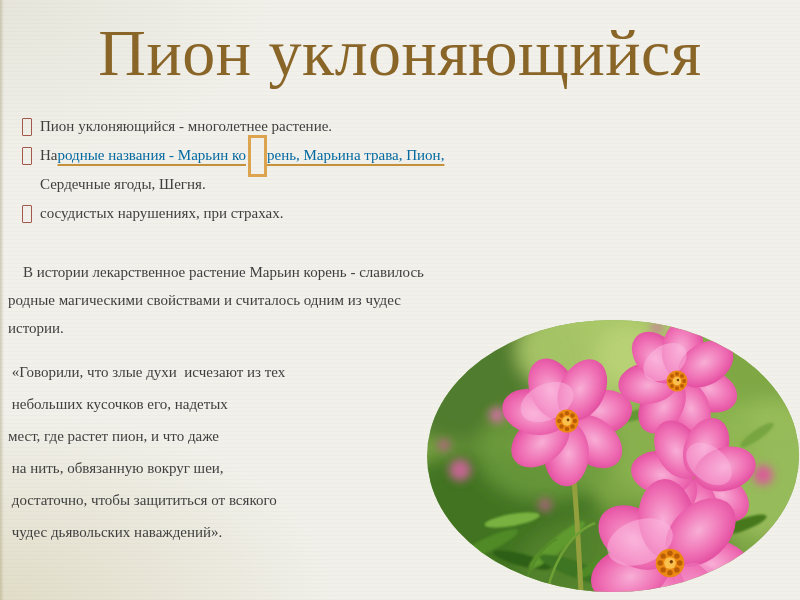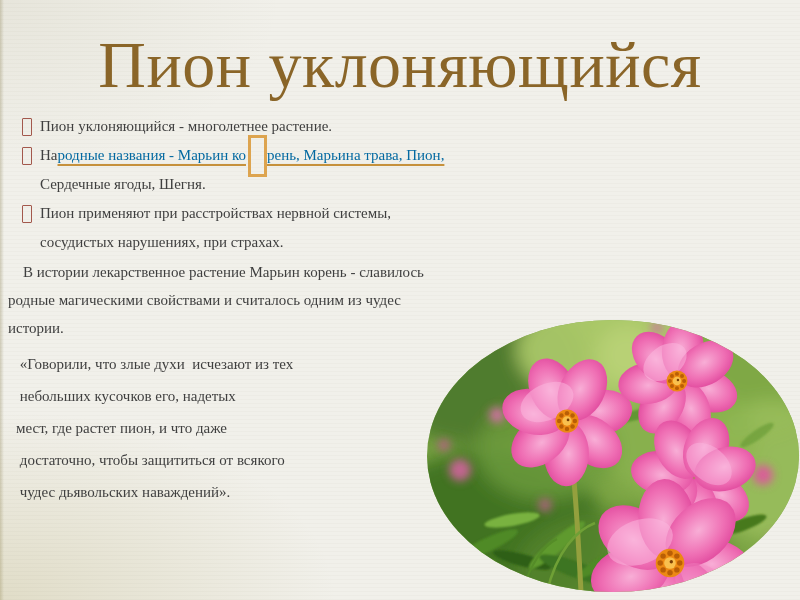--- a/index.html
+++ b/index.html
@@ -20,7 +20,7 @@
   }
   .title{
     position:absolute;top:20px;left:0;right:0;z-index:2;
-    margin:12px;text-align:center;font-weight:normal;
+    margin:0;text-align:center;font-weight:normal;
     font-size:66px;line-height:1.0;letter-spacing:0.5px;
     color:#8A6528;
   }

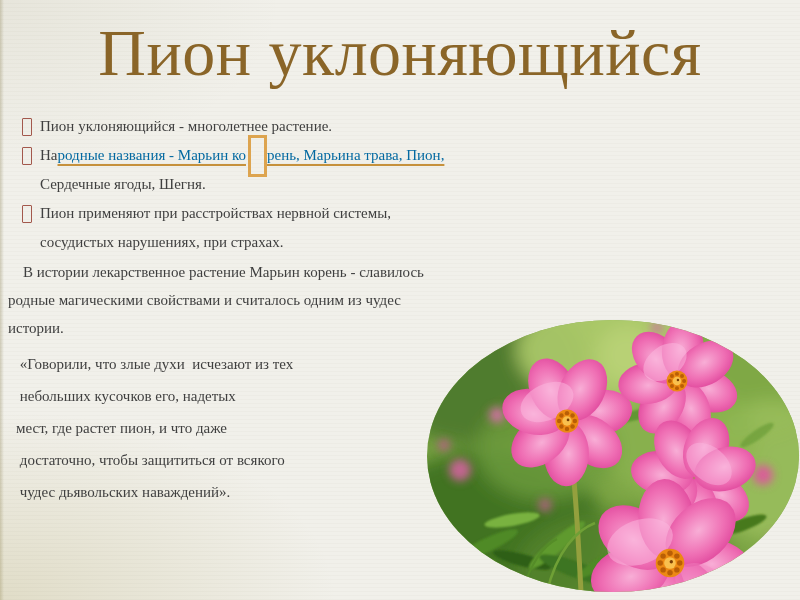--- a/index.html
+++ b/index.html
@@ -76,7 +76,6 @@
 
     <div class="bullet-item">
       <span class="marker"></span>
-      <div class="bline">Пион применяют при расстройствах нервной системы,</div>
       <div class="bline">сосудистых нарушениях, при страхах.</div>
     </div>
 

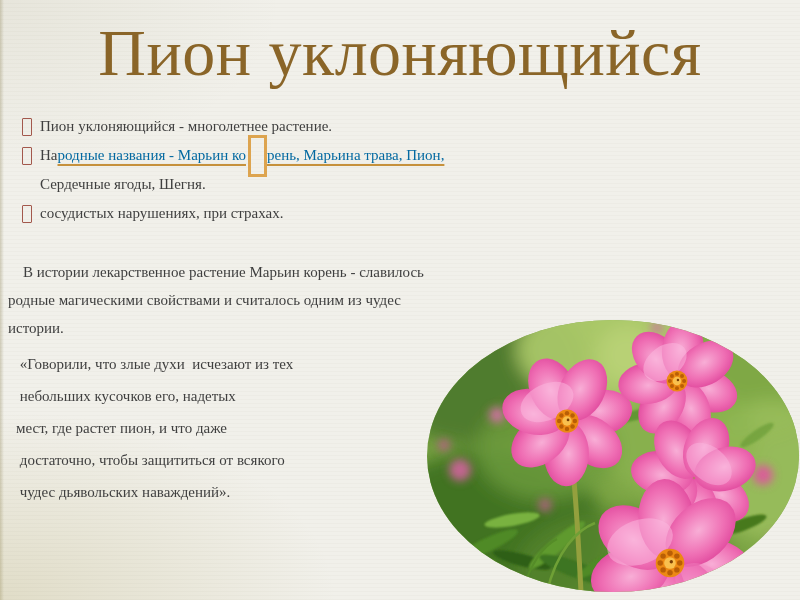--- a/index.html
+++ b/index.html
@@ -50,7 +50,7 @@
   .para{position:absolute;left:8px;z-index:3;font-size:15px;}
   .para .pline{white-space:pre;}
   .para1{top:258px;line-height:28px;}
-  .para2{top:348px;line-height:32px;margin-left:8px;}
+  .para2{top:356px;line-height:32px;}
   .photo{position:absolute;left:427px;top:320px;width:372px;height:272px;z-index:1;}
   .photo svg{display:block;}
 </style>

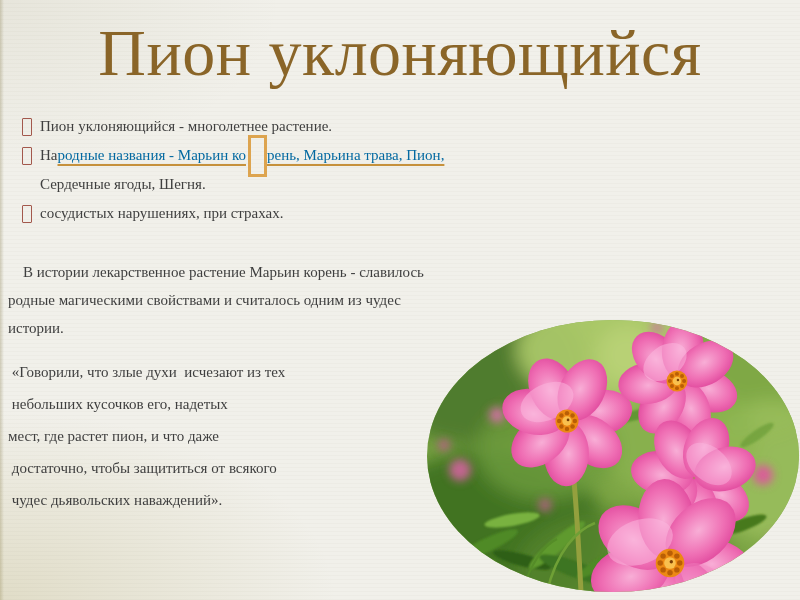--- a/index.html
+++ b/index.html
@@ -91,6 +91,7 @@
     <div class="pline"> «Говорили, что злые духи  исчезают из тех</div>
     <div class="pline"> небольших кусочков его, надетых</div>
     <div class="pline">мест, где растет пион, и что даже</div>
+    <div class="pline"> на нить, обвязанную вокруг шеи,</div>
     <div class="pline"> достаточно, чтобы защититься от всякого</div>
     <div class="pline"> чудес дьявольских наваждений».</div>
   </div>

